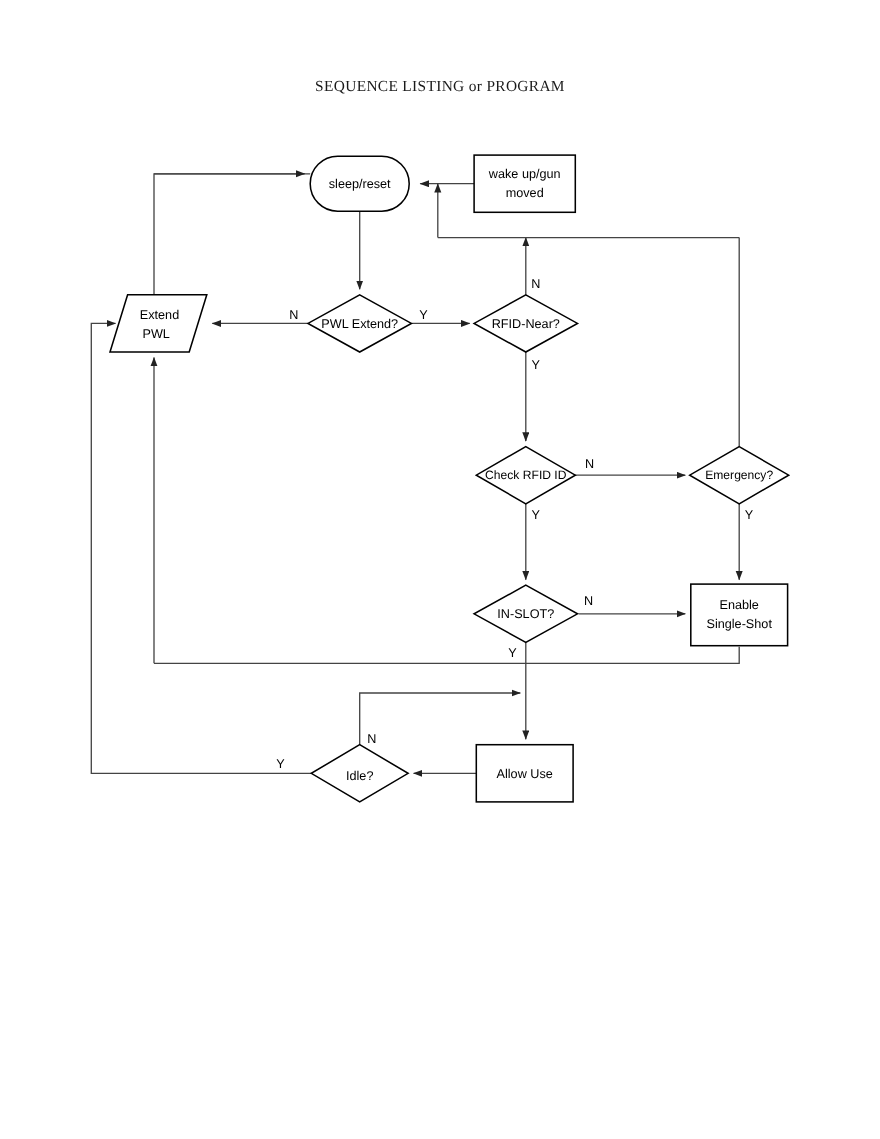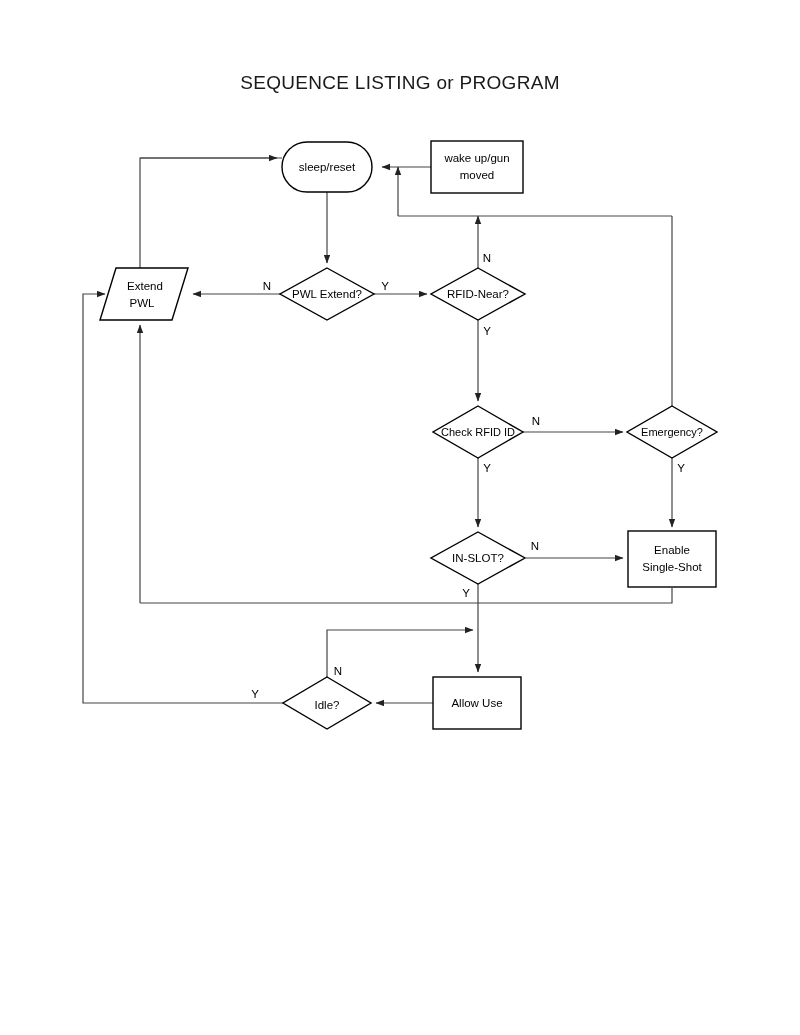--- a/index.html
+++ b/index.html
@@ -27,8 +27,8 @@
     top: 72px;
     width: 800px;
     text-align: center;
-    font-family: Liberation Sans, sans-serif;
-    font-size: 19px;
+    font-family: Liberation Serif, serif;
+    font-size: 14px;
     letter-spacing: 0.3px;
     color: #1a1a1a;
     white-space: pre;

